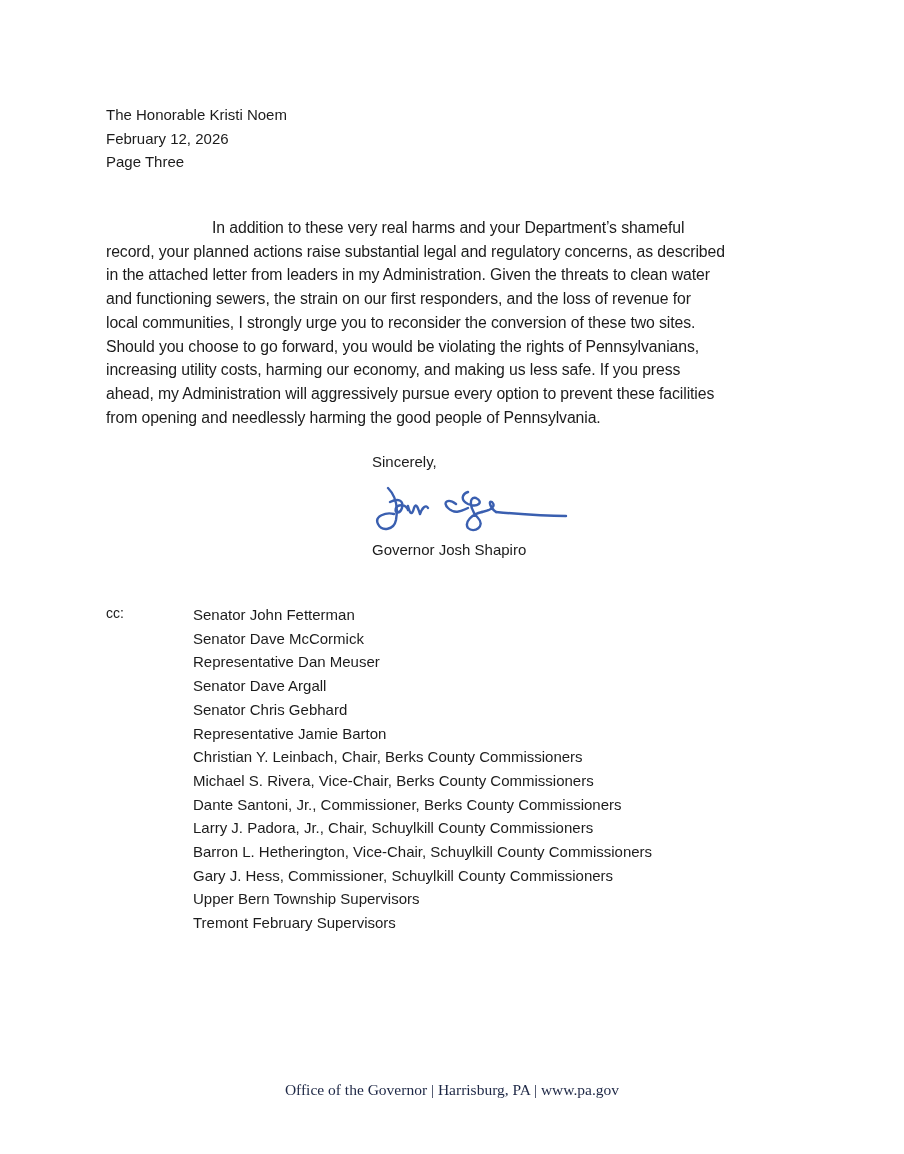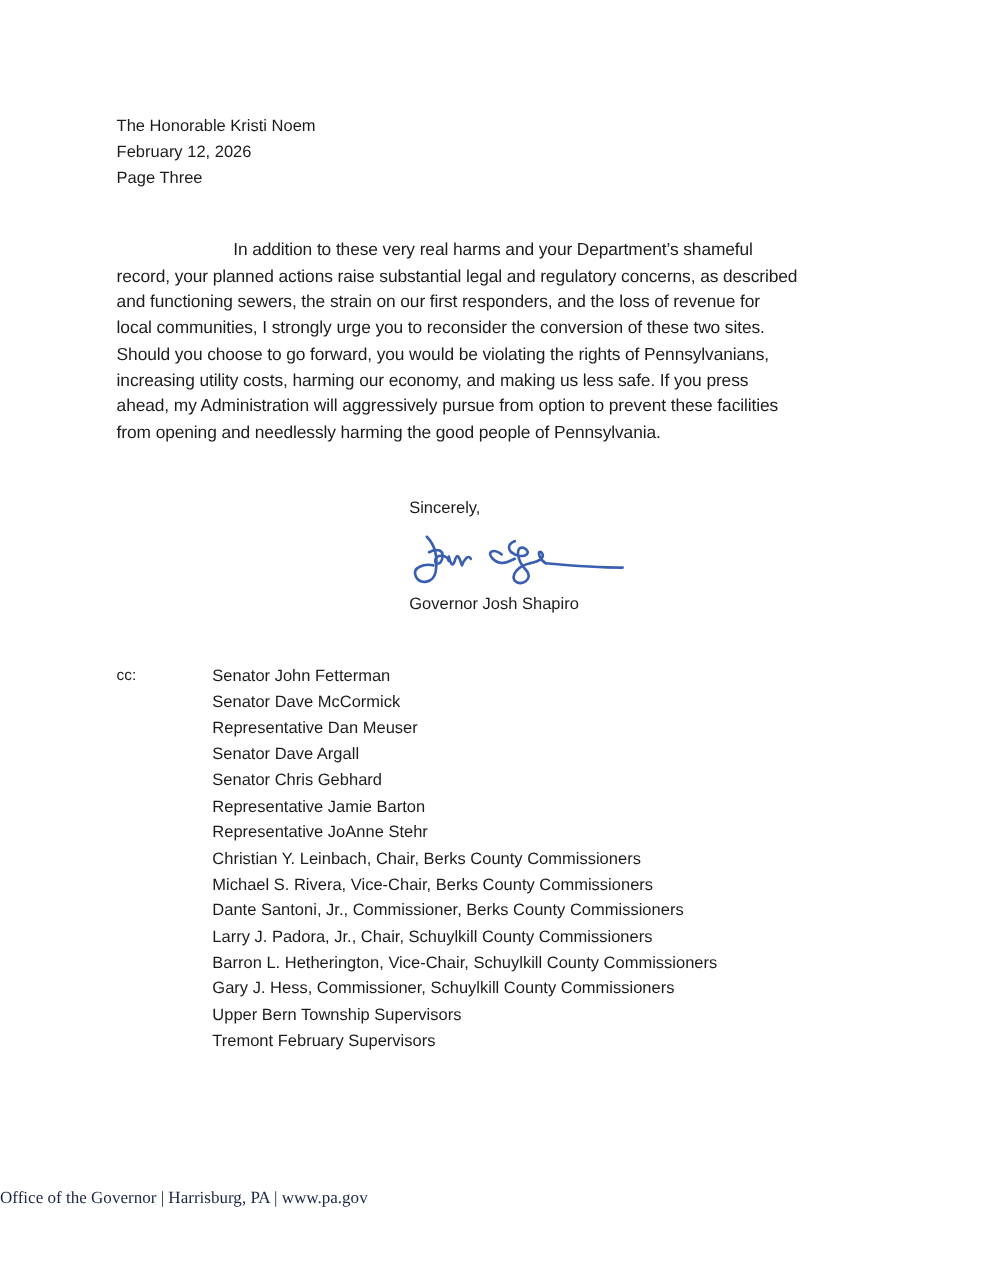--- a/index.html
+++ b/index.html
@@ -33,6 +33,7 @@
   <div class="body-para">
     <span class="line indent">In addition to these very real harms and your Department’s shameful</span>
     <span class="line">record, your planned actions raise substantial legal and regulatory concerns, as described</span>
+    <span class="line">in the attached letter from leaders in my Administration. Given the threats to clean water</span>
     <span class="line">and functioning sewers, the strain on our first responders, and the loss of revenue for</span>
     <span class="line">local communities, I strongly urge you to reconsider the conversion of these two sites.</span>
     <span class="line">Should you choose to go forward, you would be violating the rights of Pennsylvanians,</span>

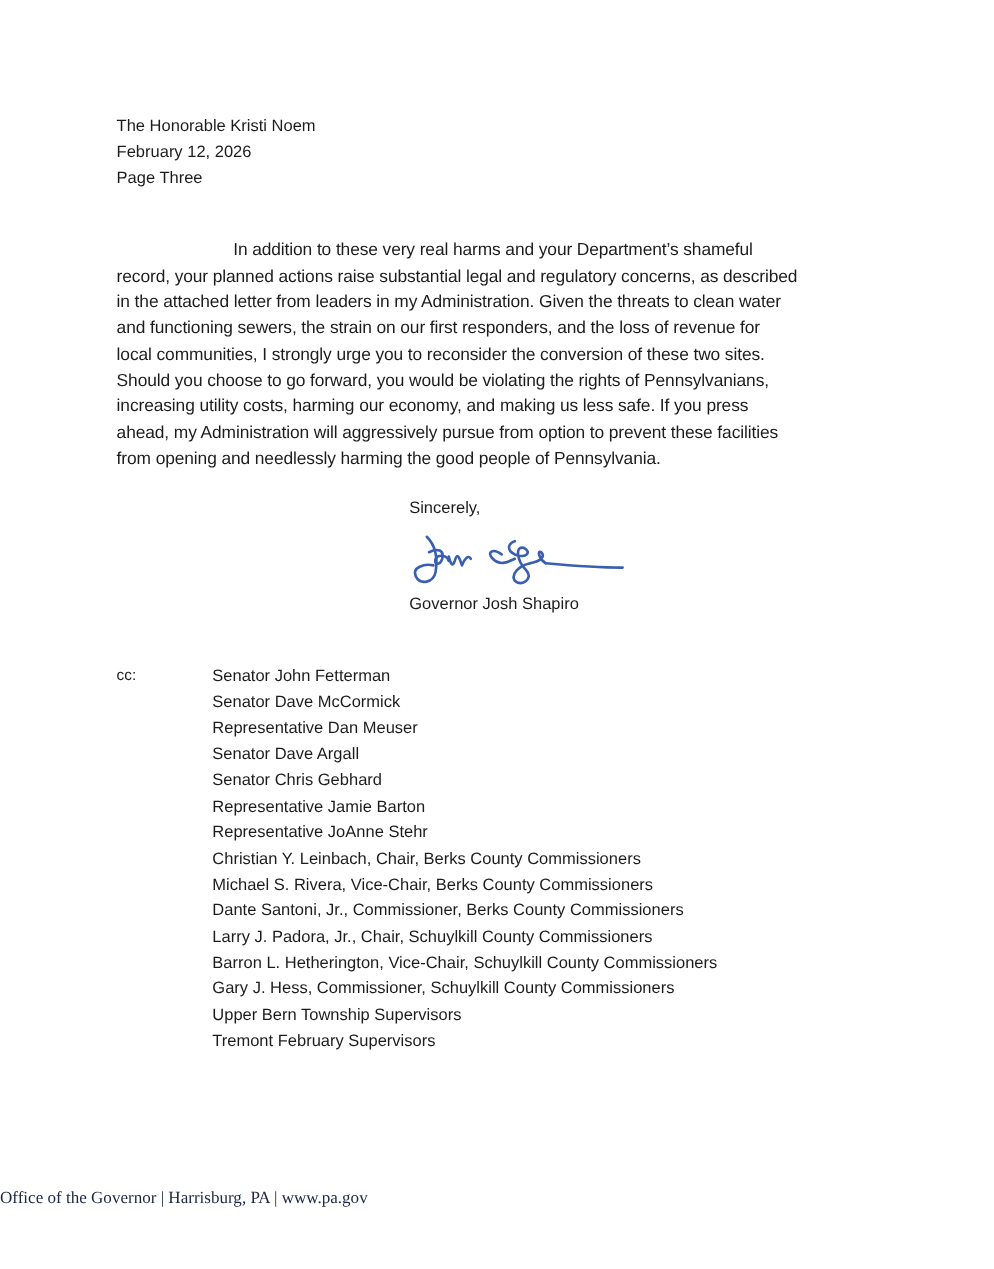--- a/index.html
+++ b/index.html
@@ -38,7 +38,7 @@
     <span class="line">local communities, I strongly urge you to reconsider the conversion of these two sites.</span>
     <span class="line">Should you choose to go forward, you would be violating the rights of Pennsylvanians,</span>
     <span class="line">increasing utility costs, harming our economy, and making us less safe. If you press</span>
-    <span class="line">ahead, my Administration will aggressively pursue from option to prevent these facilities</span>
+    <span class="line">ahead, my Administration will aggressively pursue every option to prevent these facilities</span>
     <span class="line">from opening and needlessly harming the good people of Pennsylvania.</span>
   </div>
 

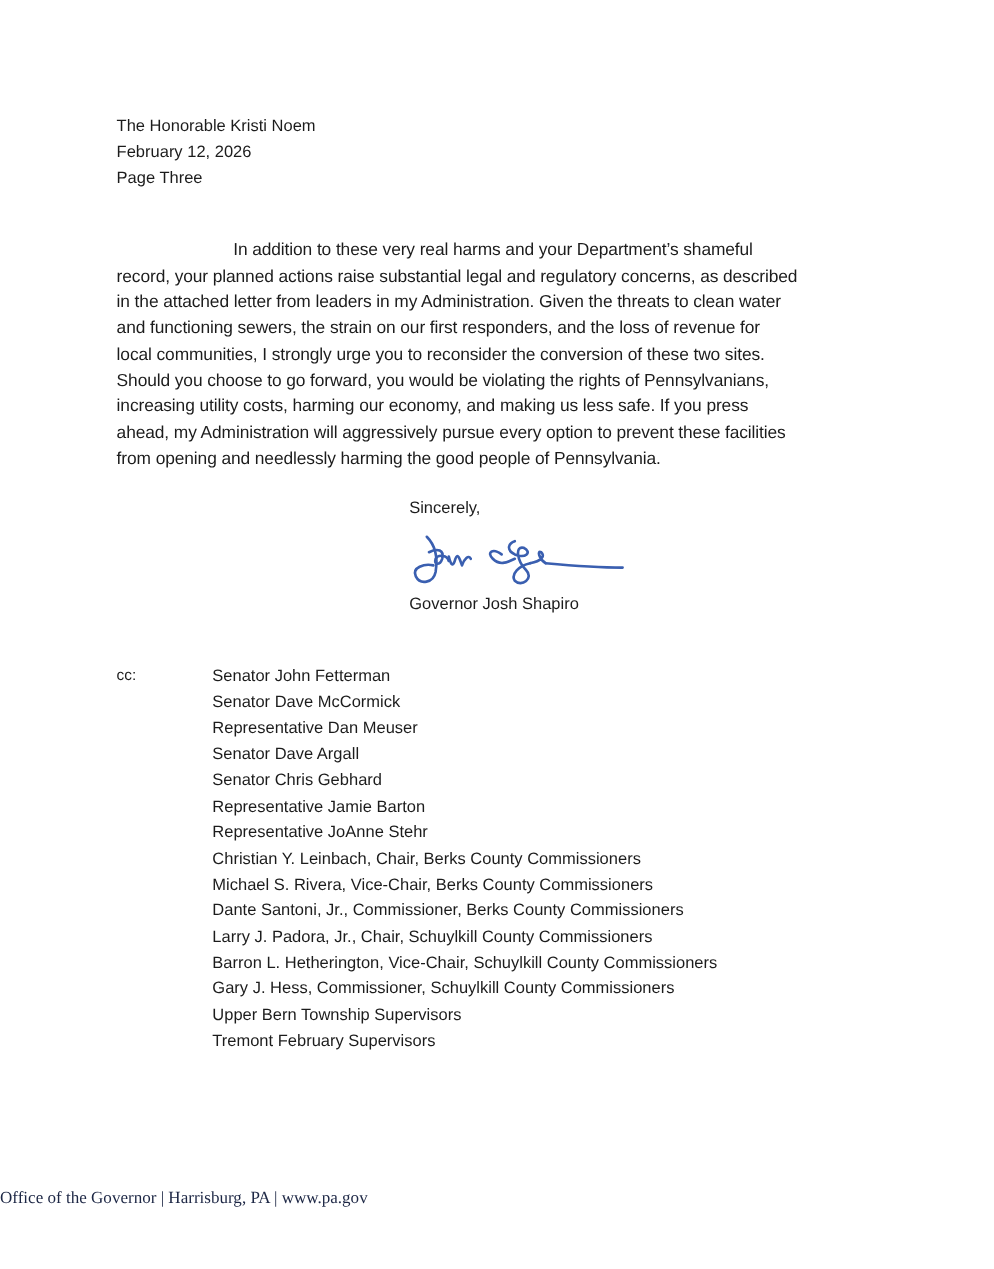--- a/index.html
+++ b/index.html
@@ -66,7 +66,6 @@
     <li>Senator Dave Argall</li>
     <li>Senator Chris Gebhard</li>
     <li>Representative Jamie Barton</li>
-    <li>Representative JoAnne Stehr</li>
     <li>Christian Y. Leinbach, Chair, Berks County Commissioners</li>
     <li>Michael S. Rivera, Vice-Chair, Berks County Commissioners</li>
     <li>Dante Santoni, Jr., Commissioner, Berks County Commissioners</li>

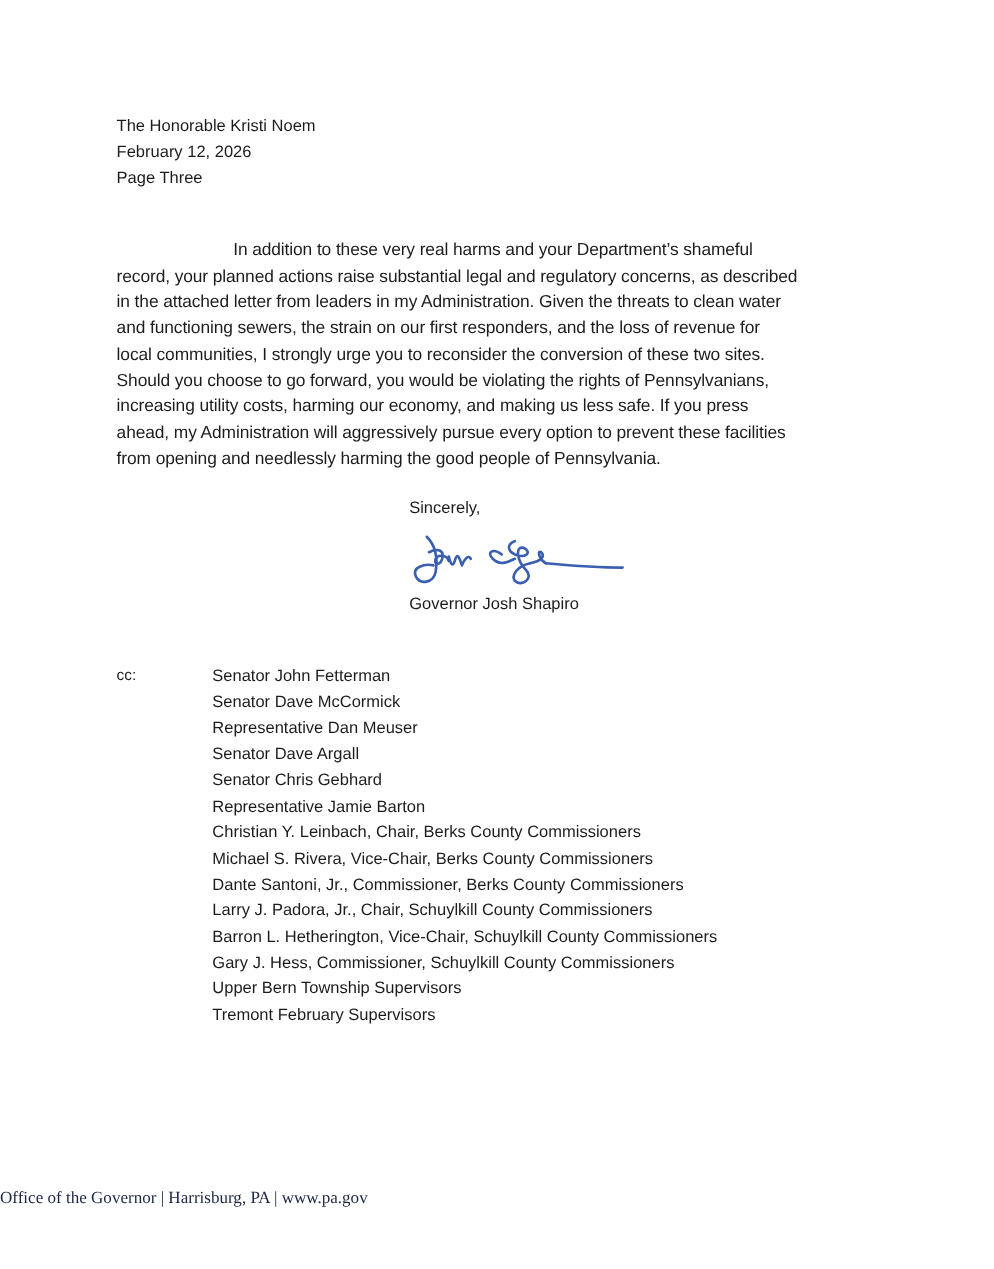--- a/index.html
+++ b/index.html
@@ -16,7 +16,7 @@
   .cc-label { position: absolute; left: 106px; top: 605px; font-size: 14px; }
   .cc-list { position: absolute; left: 166px; top: 603px; font-size: 15px; line-height: 23.7px; margin: 0; padding: 0; list-style: none; }
   .cc-list li { white-space: nowrap; margin-left: 27px; }
-  .footer { position: absolute; left: 0; width: 904px; top: 1081px; text-align: left;
+  .footer { position: absolute; left: 0; width: 904px; top: 1081px; text-align: center;
             font-family: "Liberation Serif", "DejaVu Serif", serif; font-size: 15.5px; color: #1d2745; }
 </style>
 </head>

